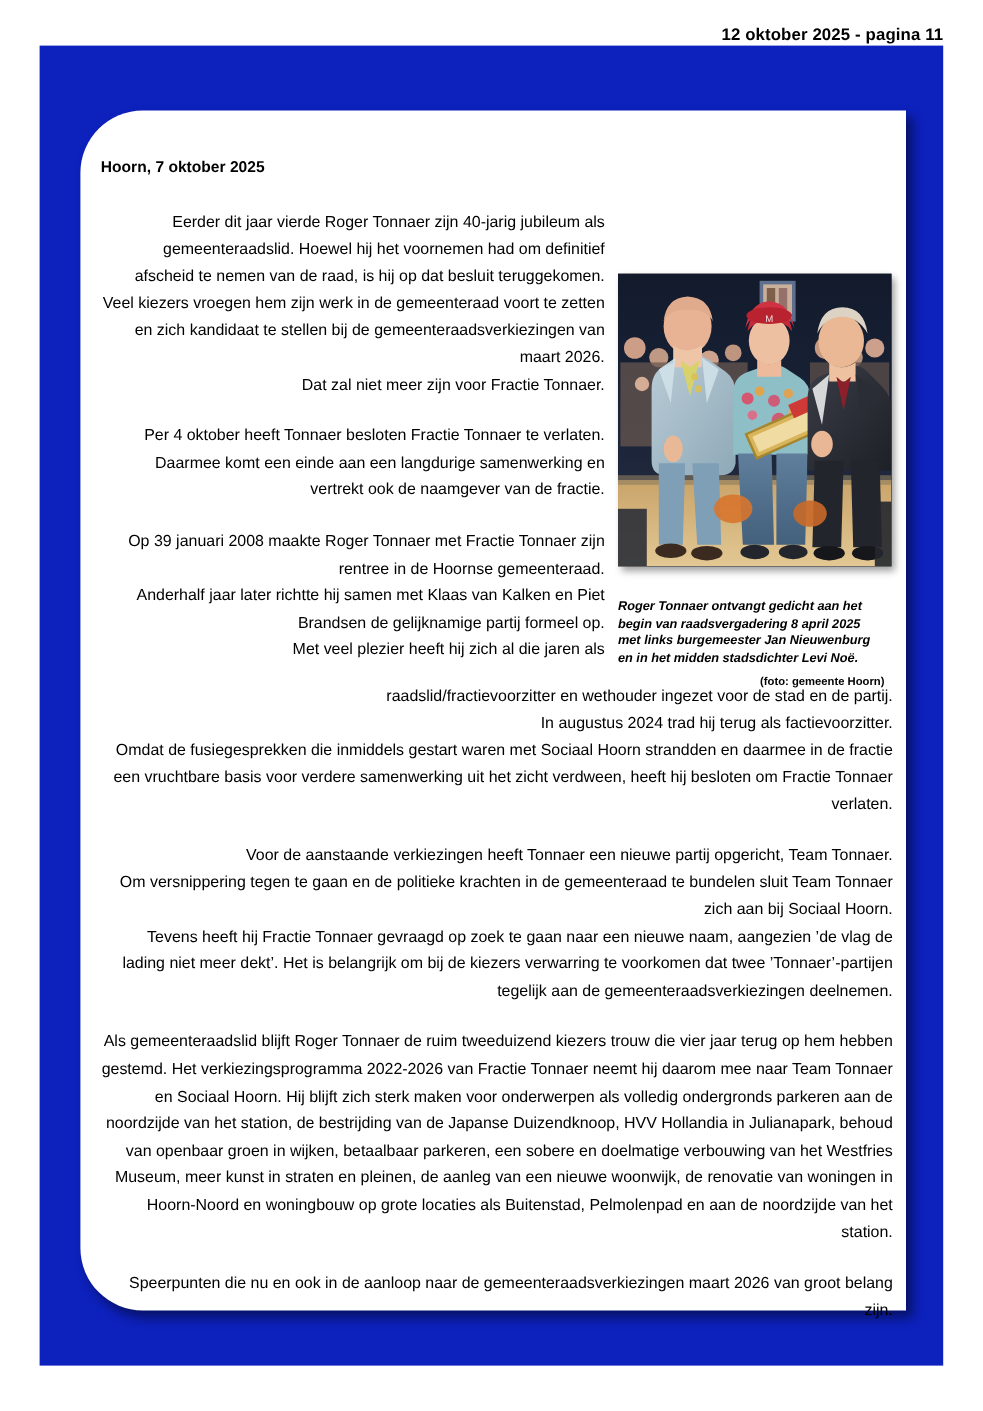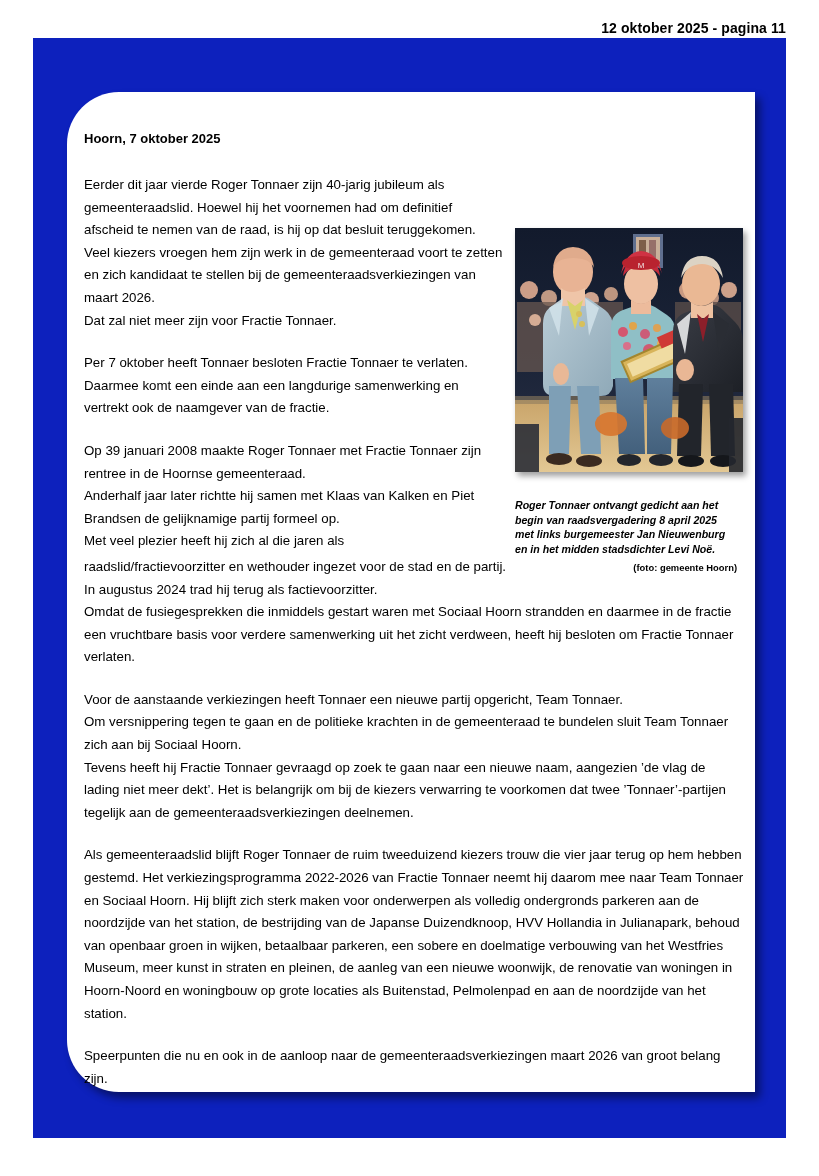--- a/index.html
+++ b/index.html
@@ -101,8 +101,9 @@
   }
 
   .para {
-    margin: 3px 0 20px 0;
+    margin: 16px 0 20px 0;
     white-space: pre-line;
+    text-align: right;
   }
   .para.tight {
     margin-bottom: 0;

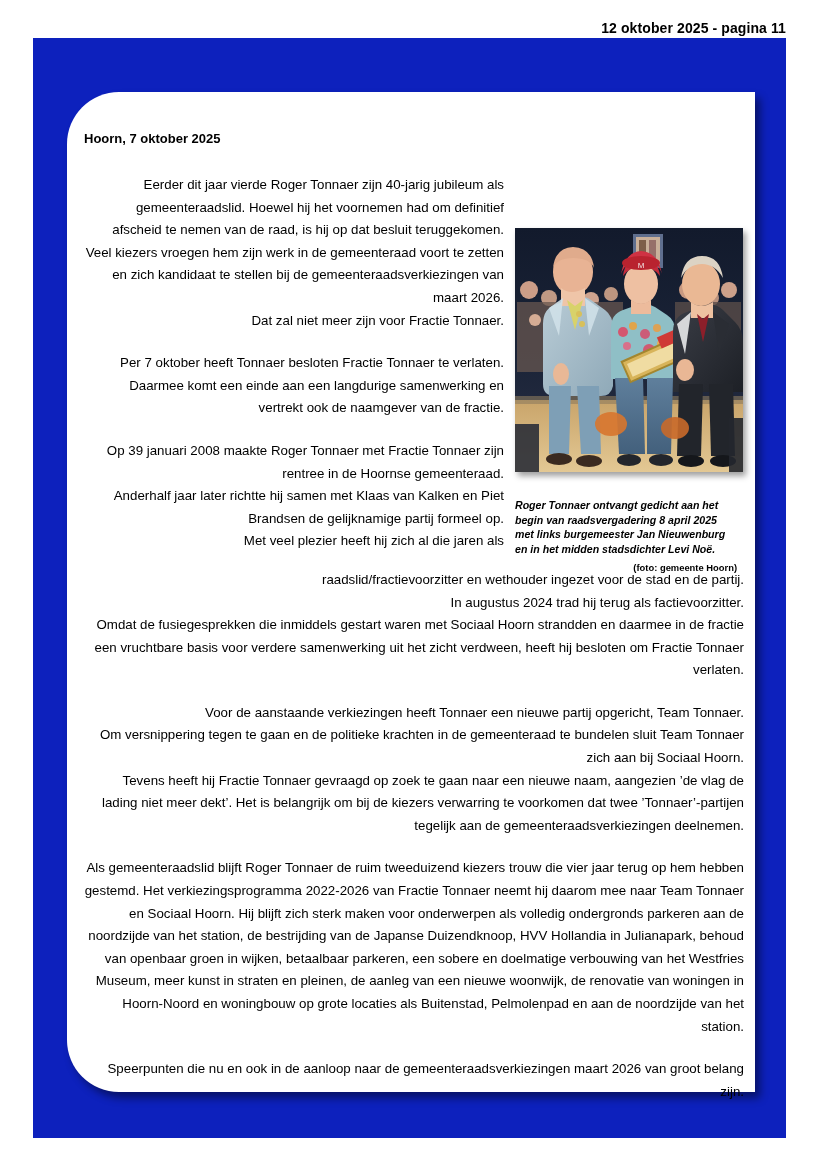--- a/index.html
+++ b/index.html
@@ -162,7 +162,7 @@
       <p class="body-col narrow para">Eerder dit jaar vierde Roger Tonnaer zijn 40-jarig jubileum als gemeenteraadslid. Hoewel hij het voornemen had om definitief afscheid te nemen van de raad, is hij op dat besluit teruggekomen. Veel kiezers vroegen hem zijn werk in de gemeenteraad voort te zetten en zich kandidaat te stellen bij de gemeenteraadsverkiezingen van maart 2026.
 Dat zal niet meer zijn voor Fractie Tonnaer.</p>
 
-      <p class="body-col narrow para">Per 7 oktober heeft Tonnaer besloten Fractie Tonnaer te verlaten. Daarmee komt een einde aan een langdurige samenwerking en vertrekt ook de naamgever van de fractie.</p>
+      <p class="body-col narrow para">Per 4 oktober heeft Tonnaer besloten Fractie Tonnaer te verlaten. Daarmee komt een einde aan een langdurige samenwerking en vertrekt ook de naamgever van de fractie.</p>
 
       <p class="body-col narrow para tight">Op 39 januari 2008 maakte Roger Tonnaer met Fractie Tonnaer zijn rentree in de Hoornse gemeenteraad.
 Anderhalf jaar later richtte hij samen met Klaas van Kalken en Piet Brandsen de gelijknamige partij formeel op.

